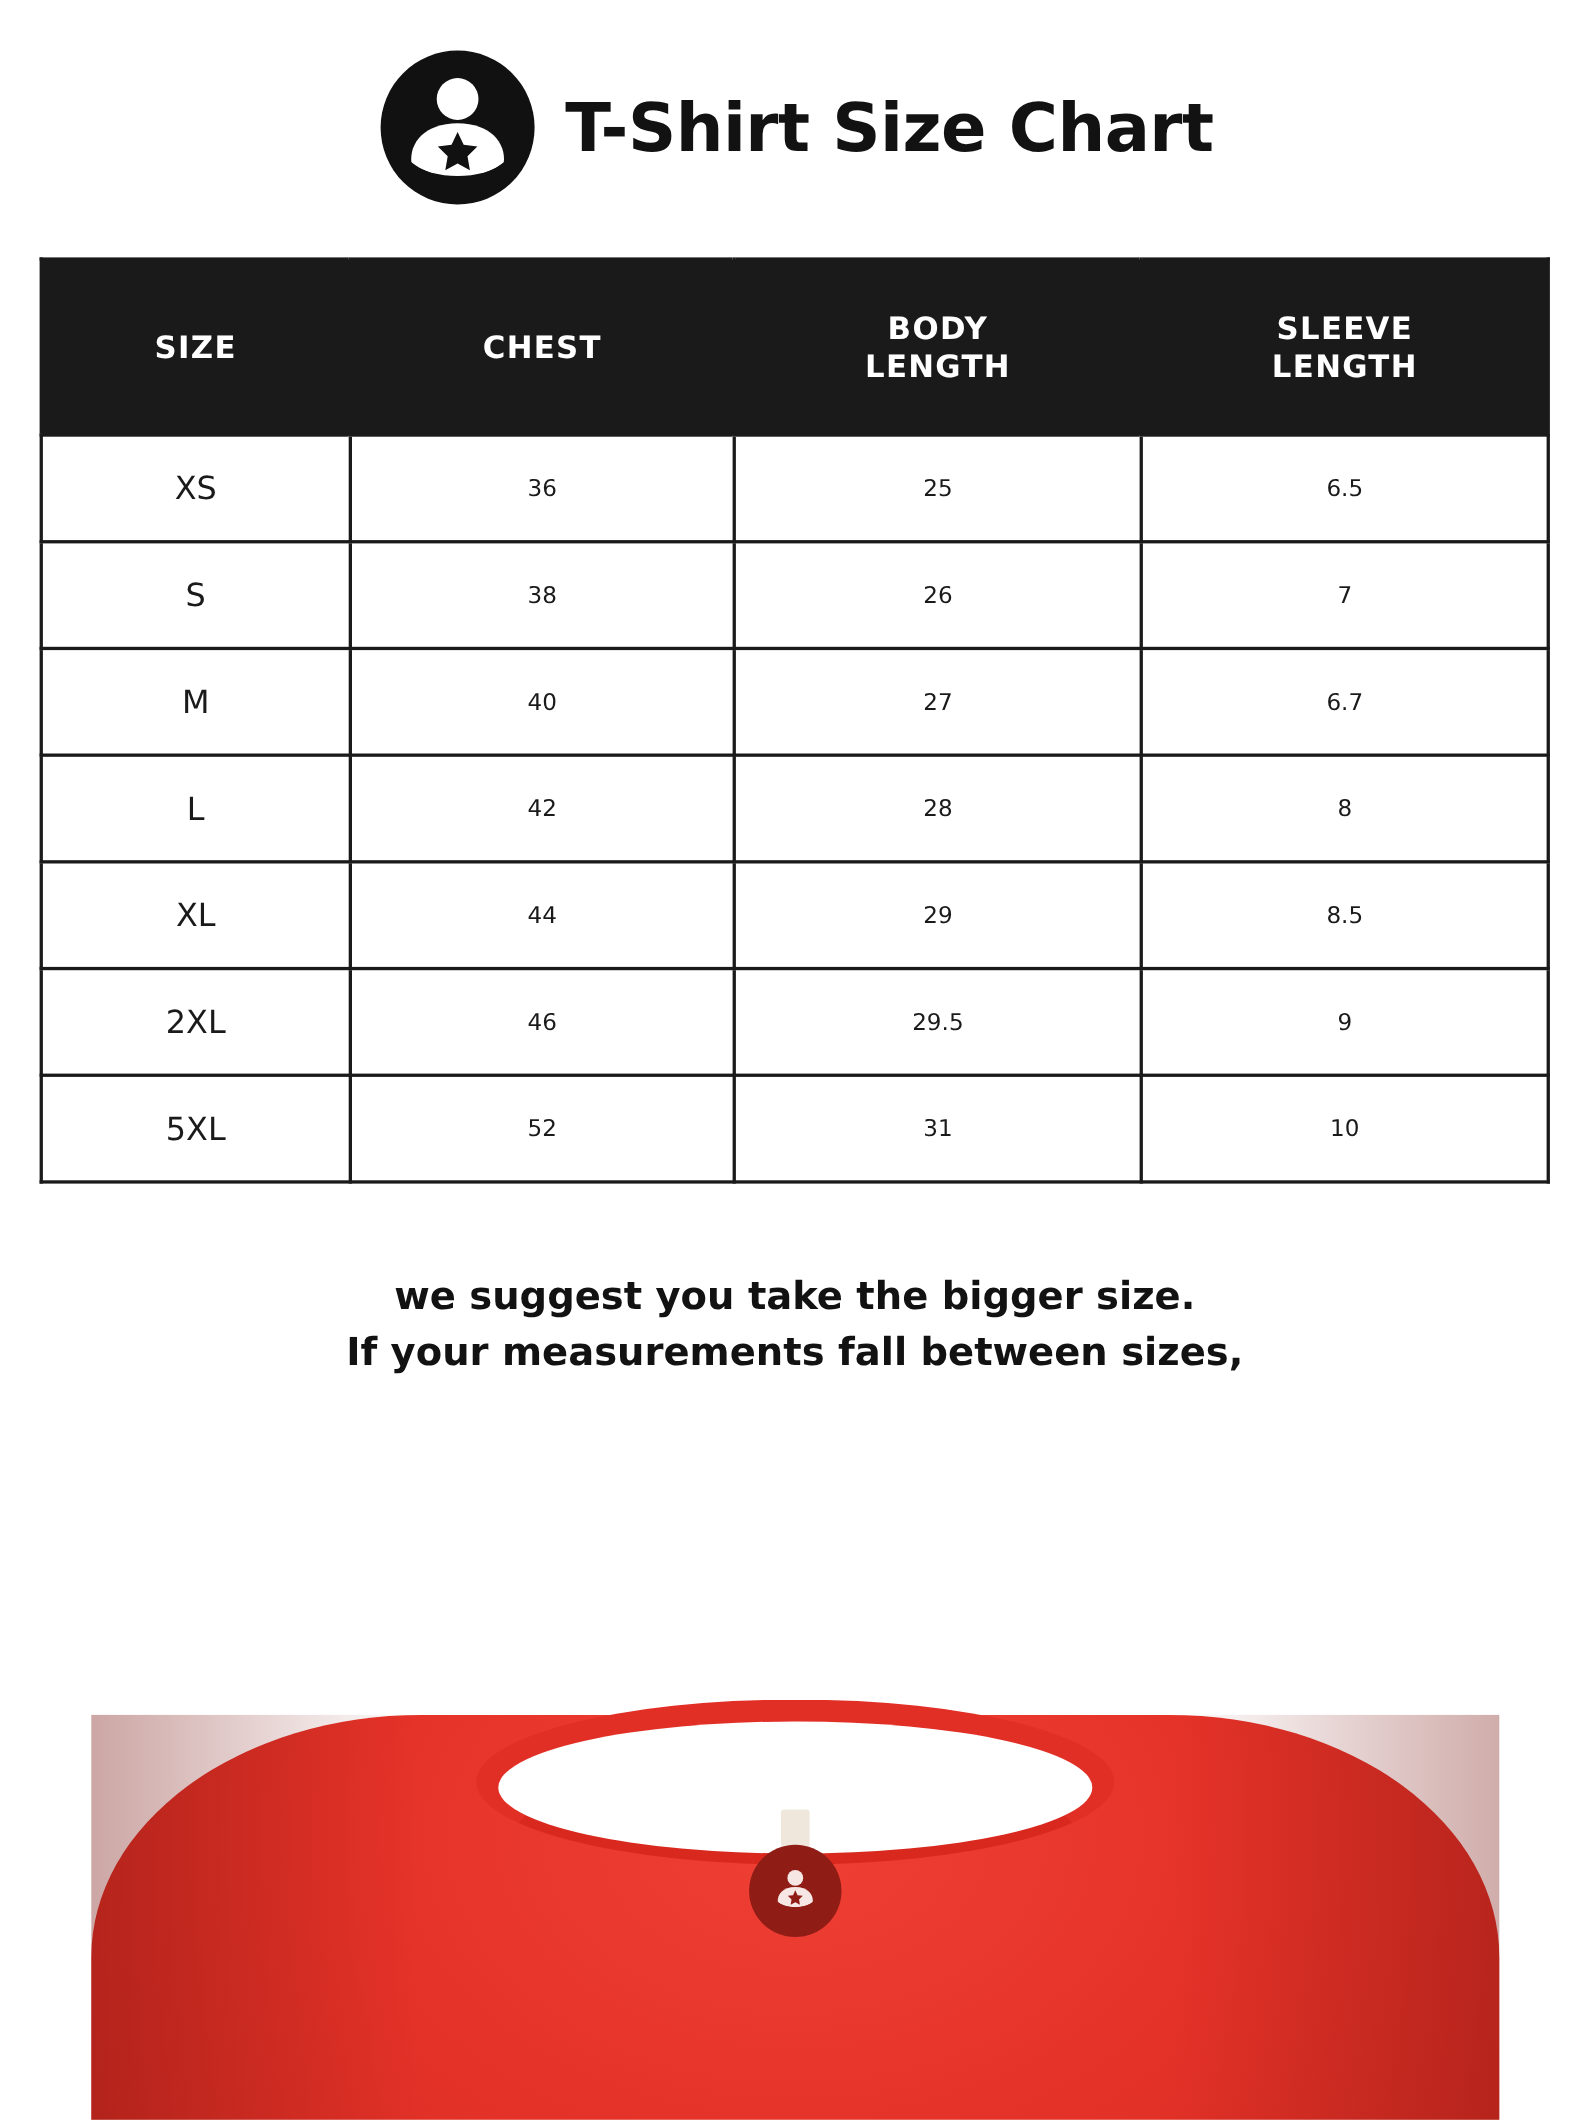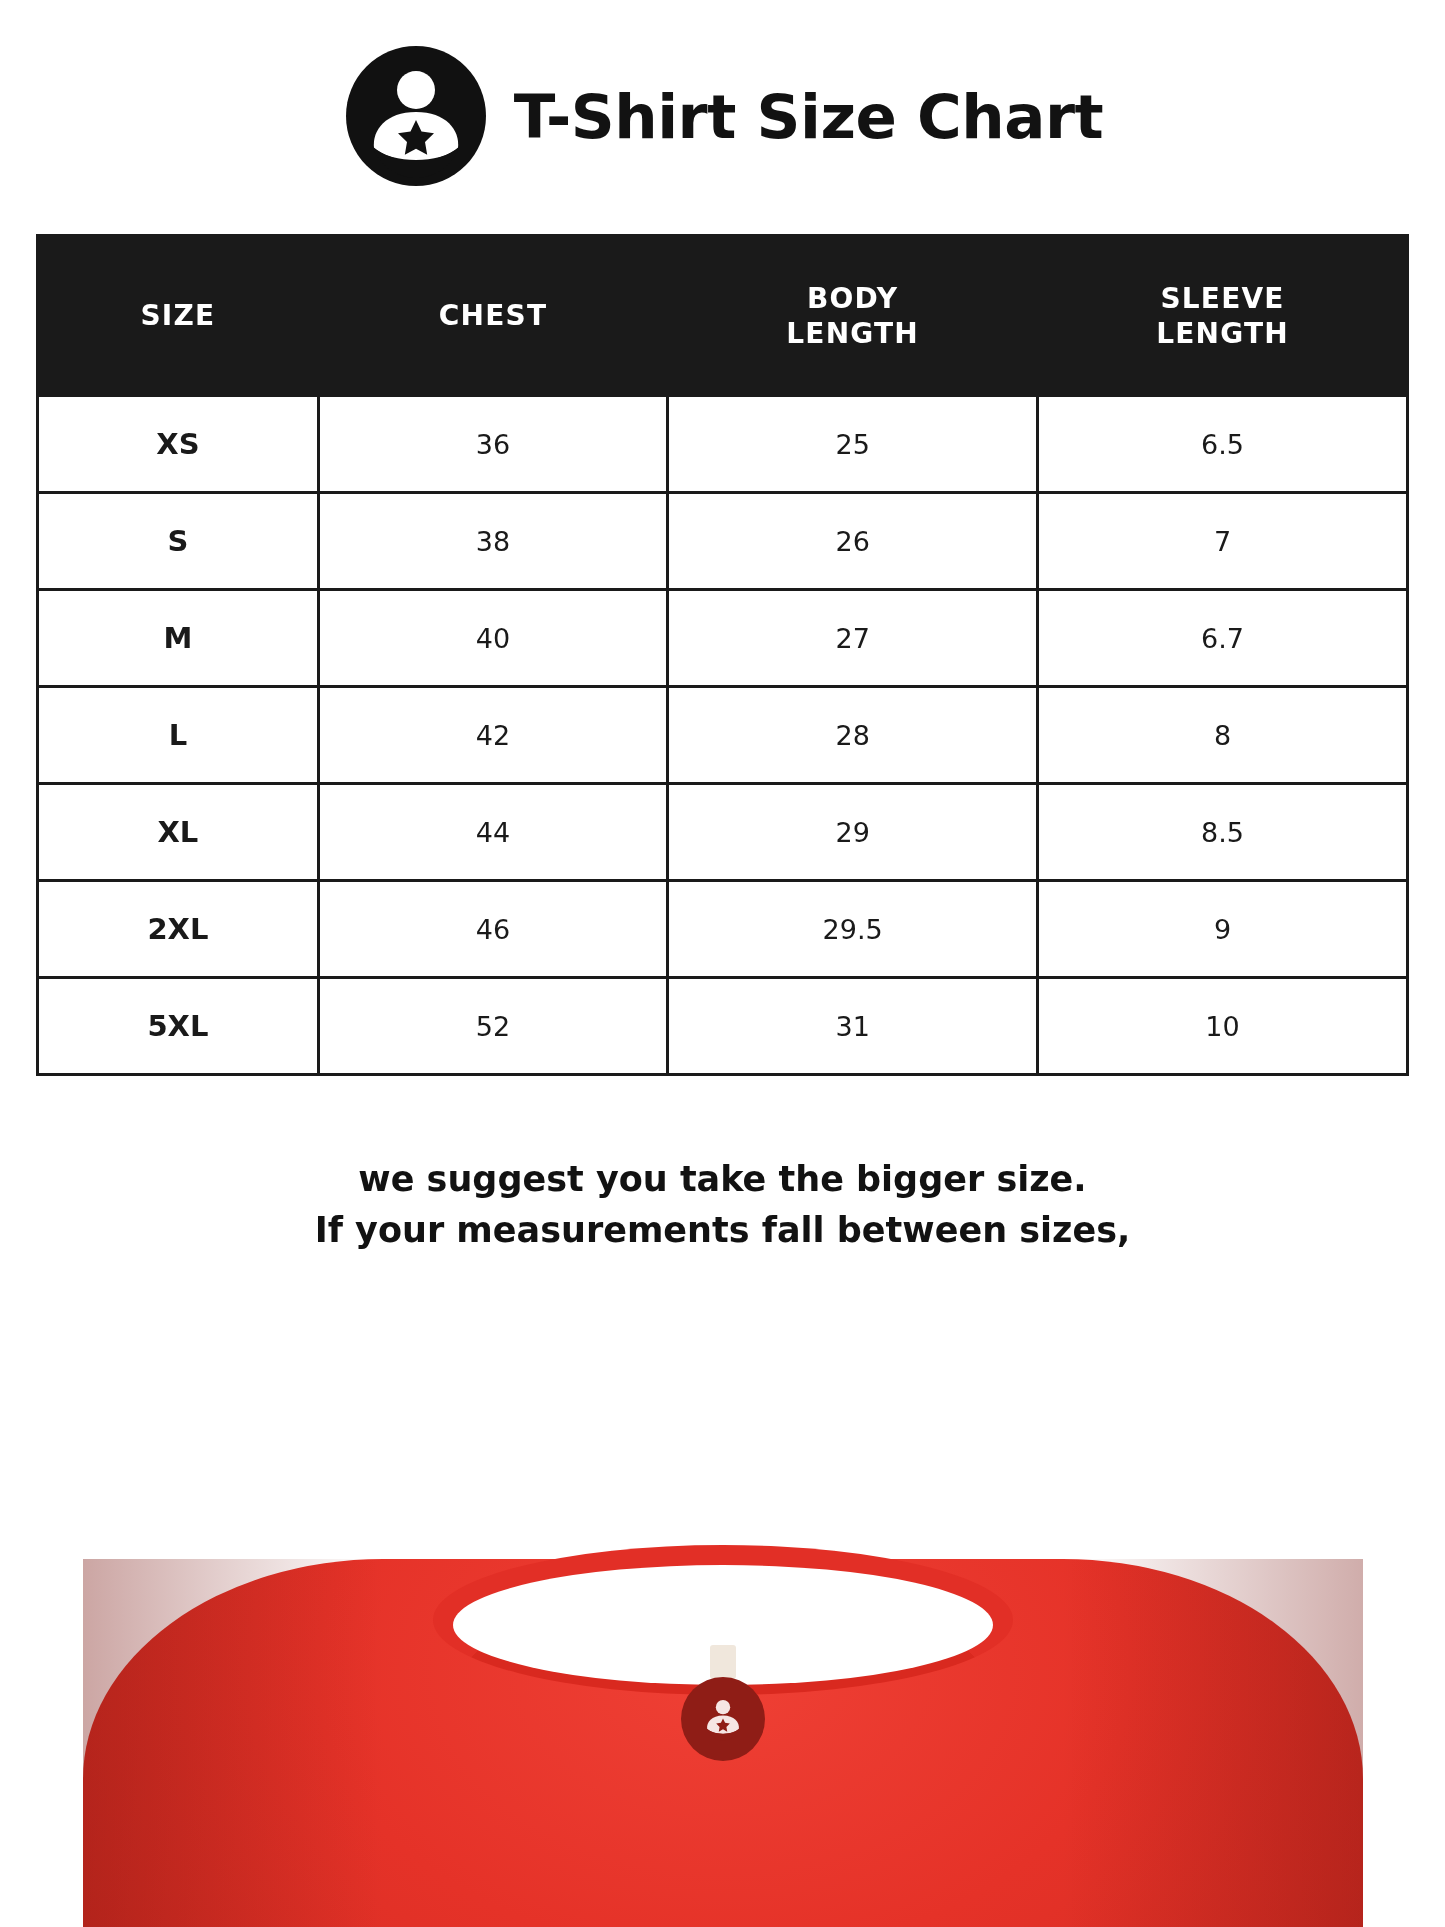--- a/index.html
+++ b/index.html
@@ -81,7 +81,7 @@
     background: #ffffff;
   }
   table.size-table tbody td.size-cell {
-    font-weight: 700;
+    font-weight: 400;
     font-size: 29px;
   }
   

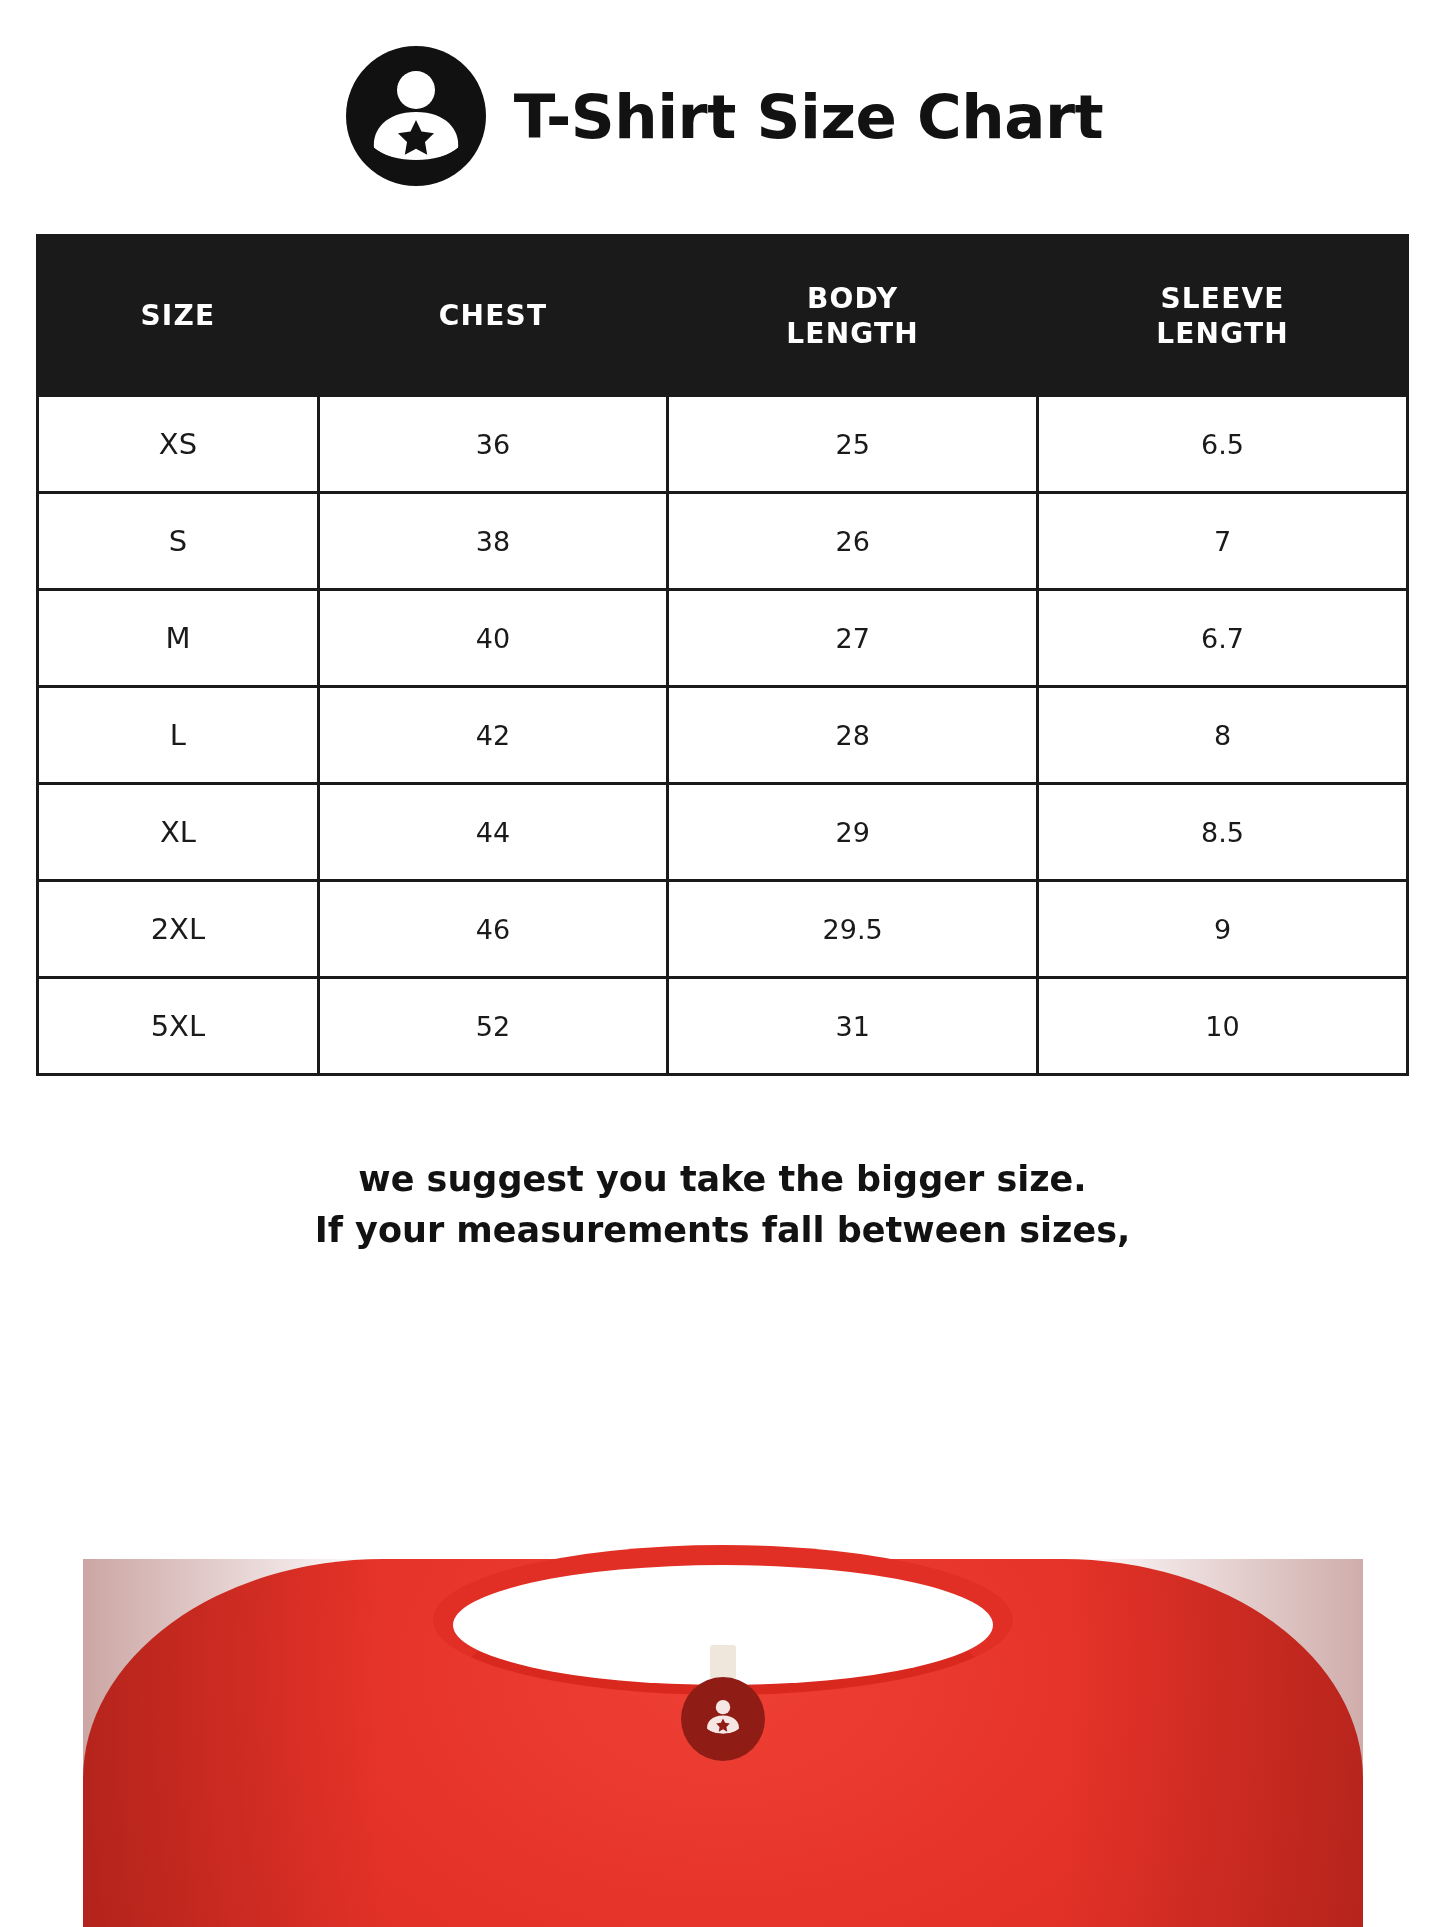--- a/index.html
+++ b/index.html
@@ -76,7 +76,7 @@
     height: 97px;
     text-align: center;
     vertical-align: middle;
-    font-size: 27px;
+    font-size: 21px;
     color: #1a1a1a;
     background: #ffffff;
   }

